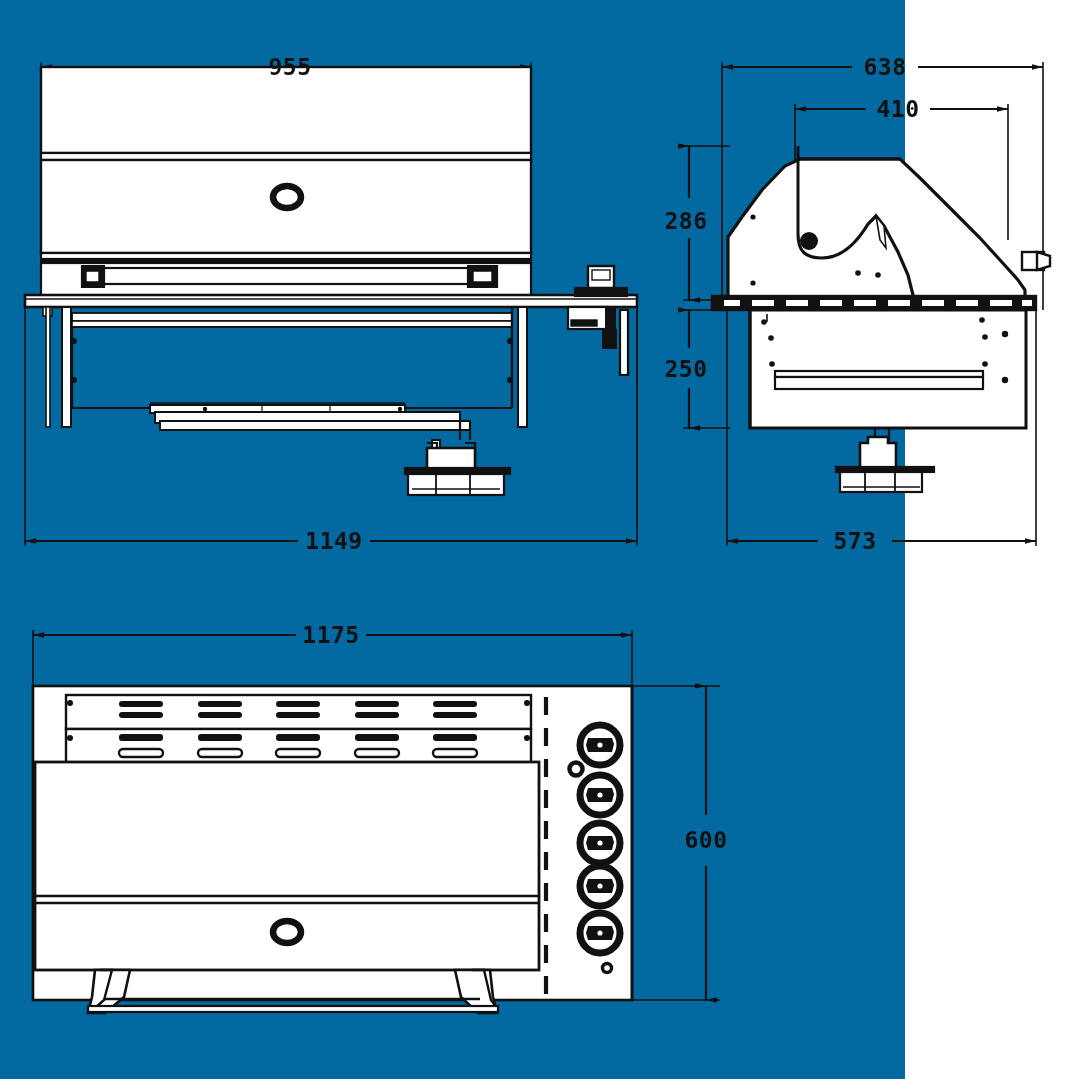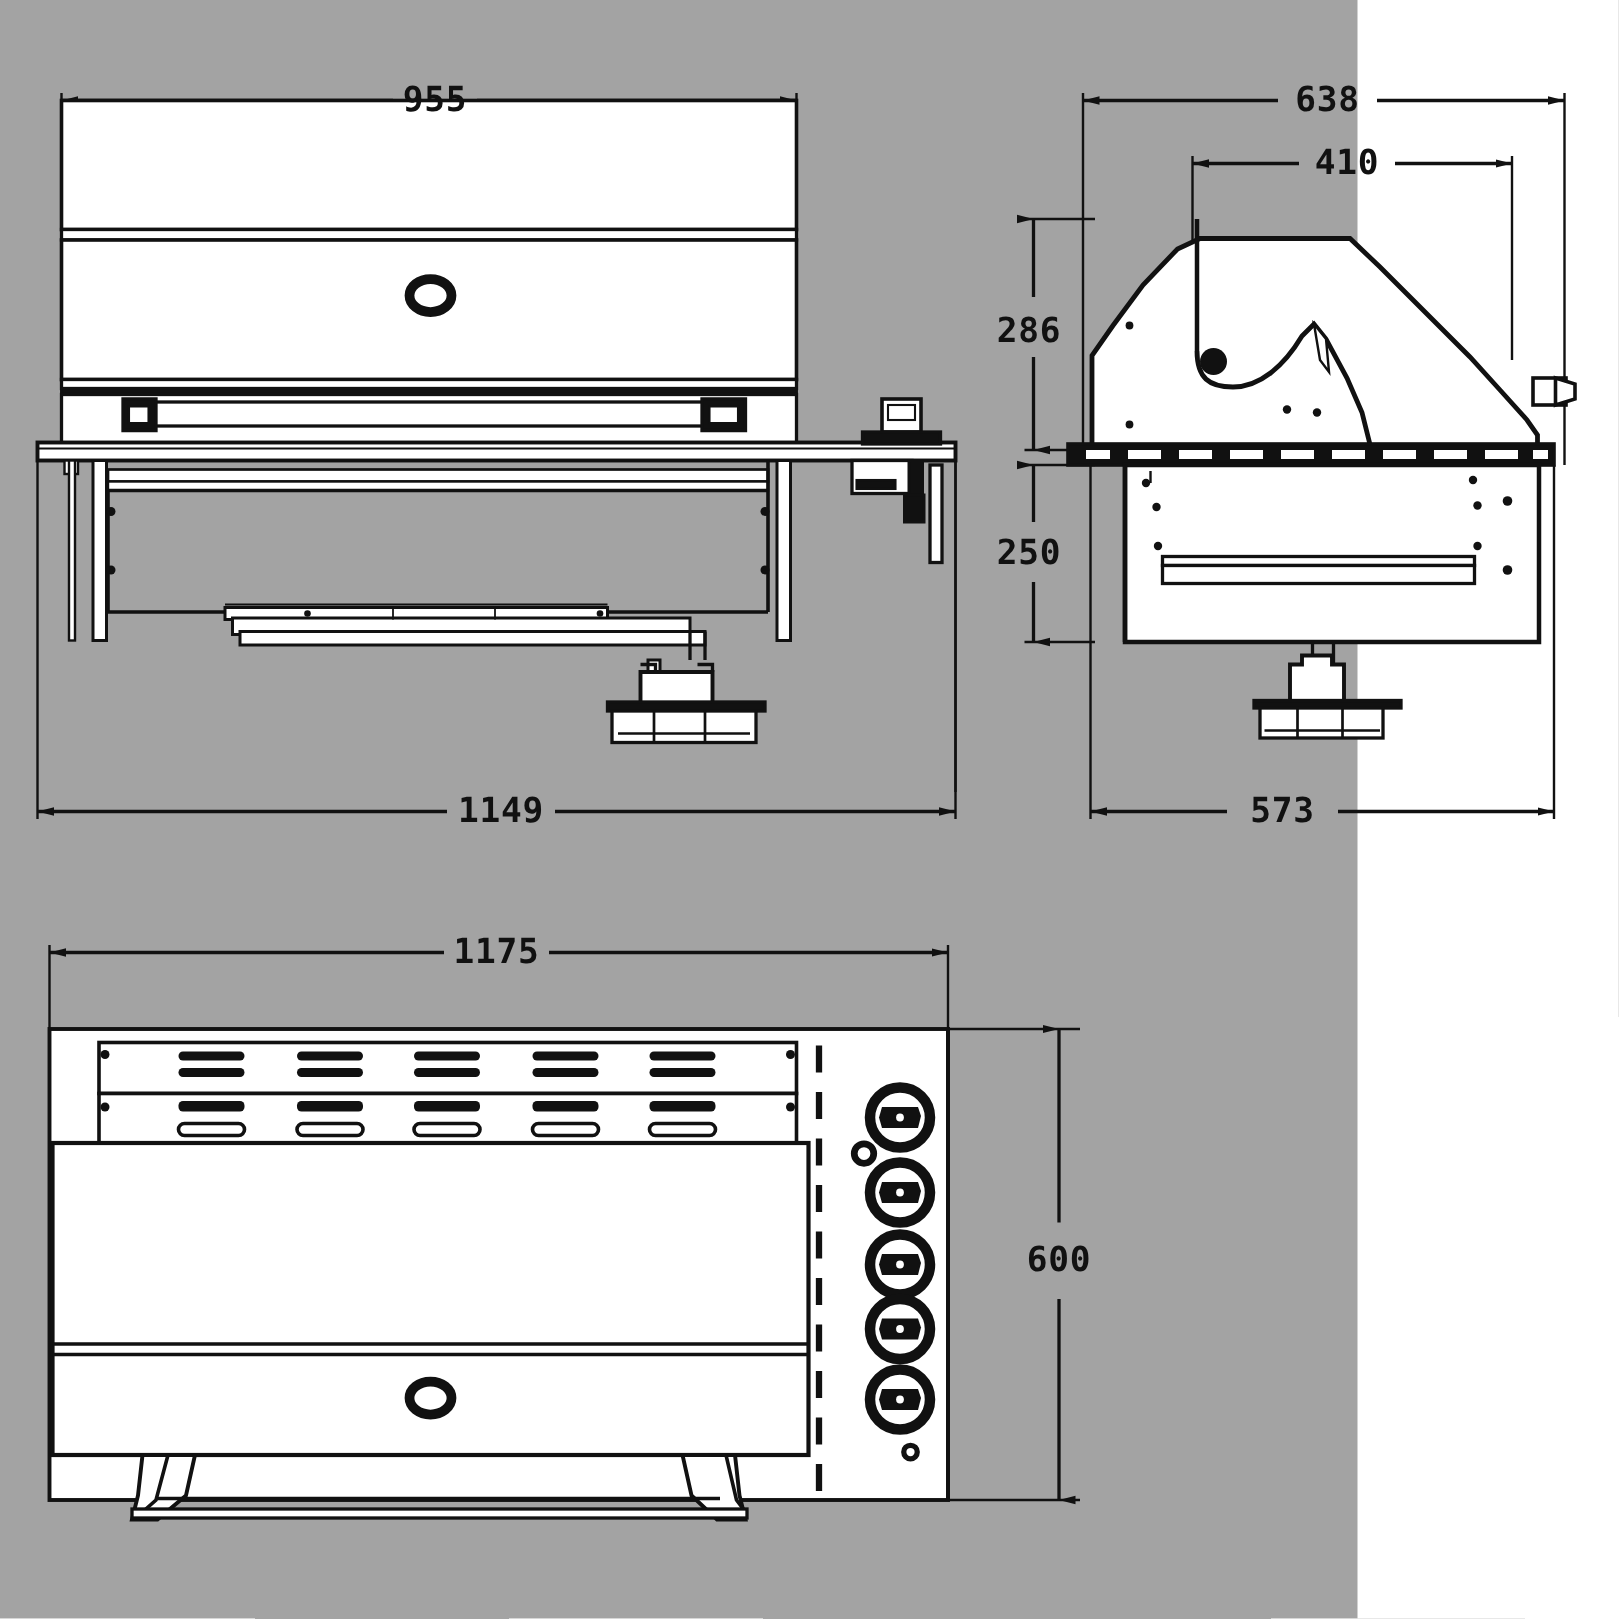--- a/index.html
+++ b/index.html
@@ -18,7 +18,7 @@
     position: relative;
     width: 905px;
     height: 1079px;
-    background: #a3a3a3;
+    background: #0369a1;
   }
   svg#tech-svg {
     display: block;

